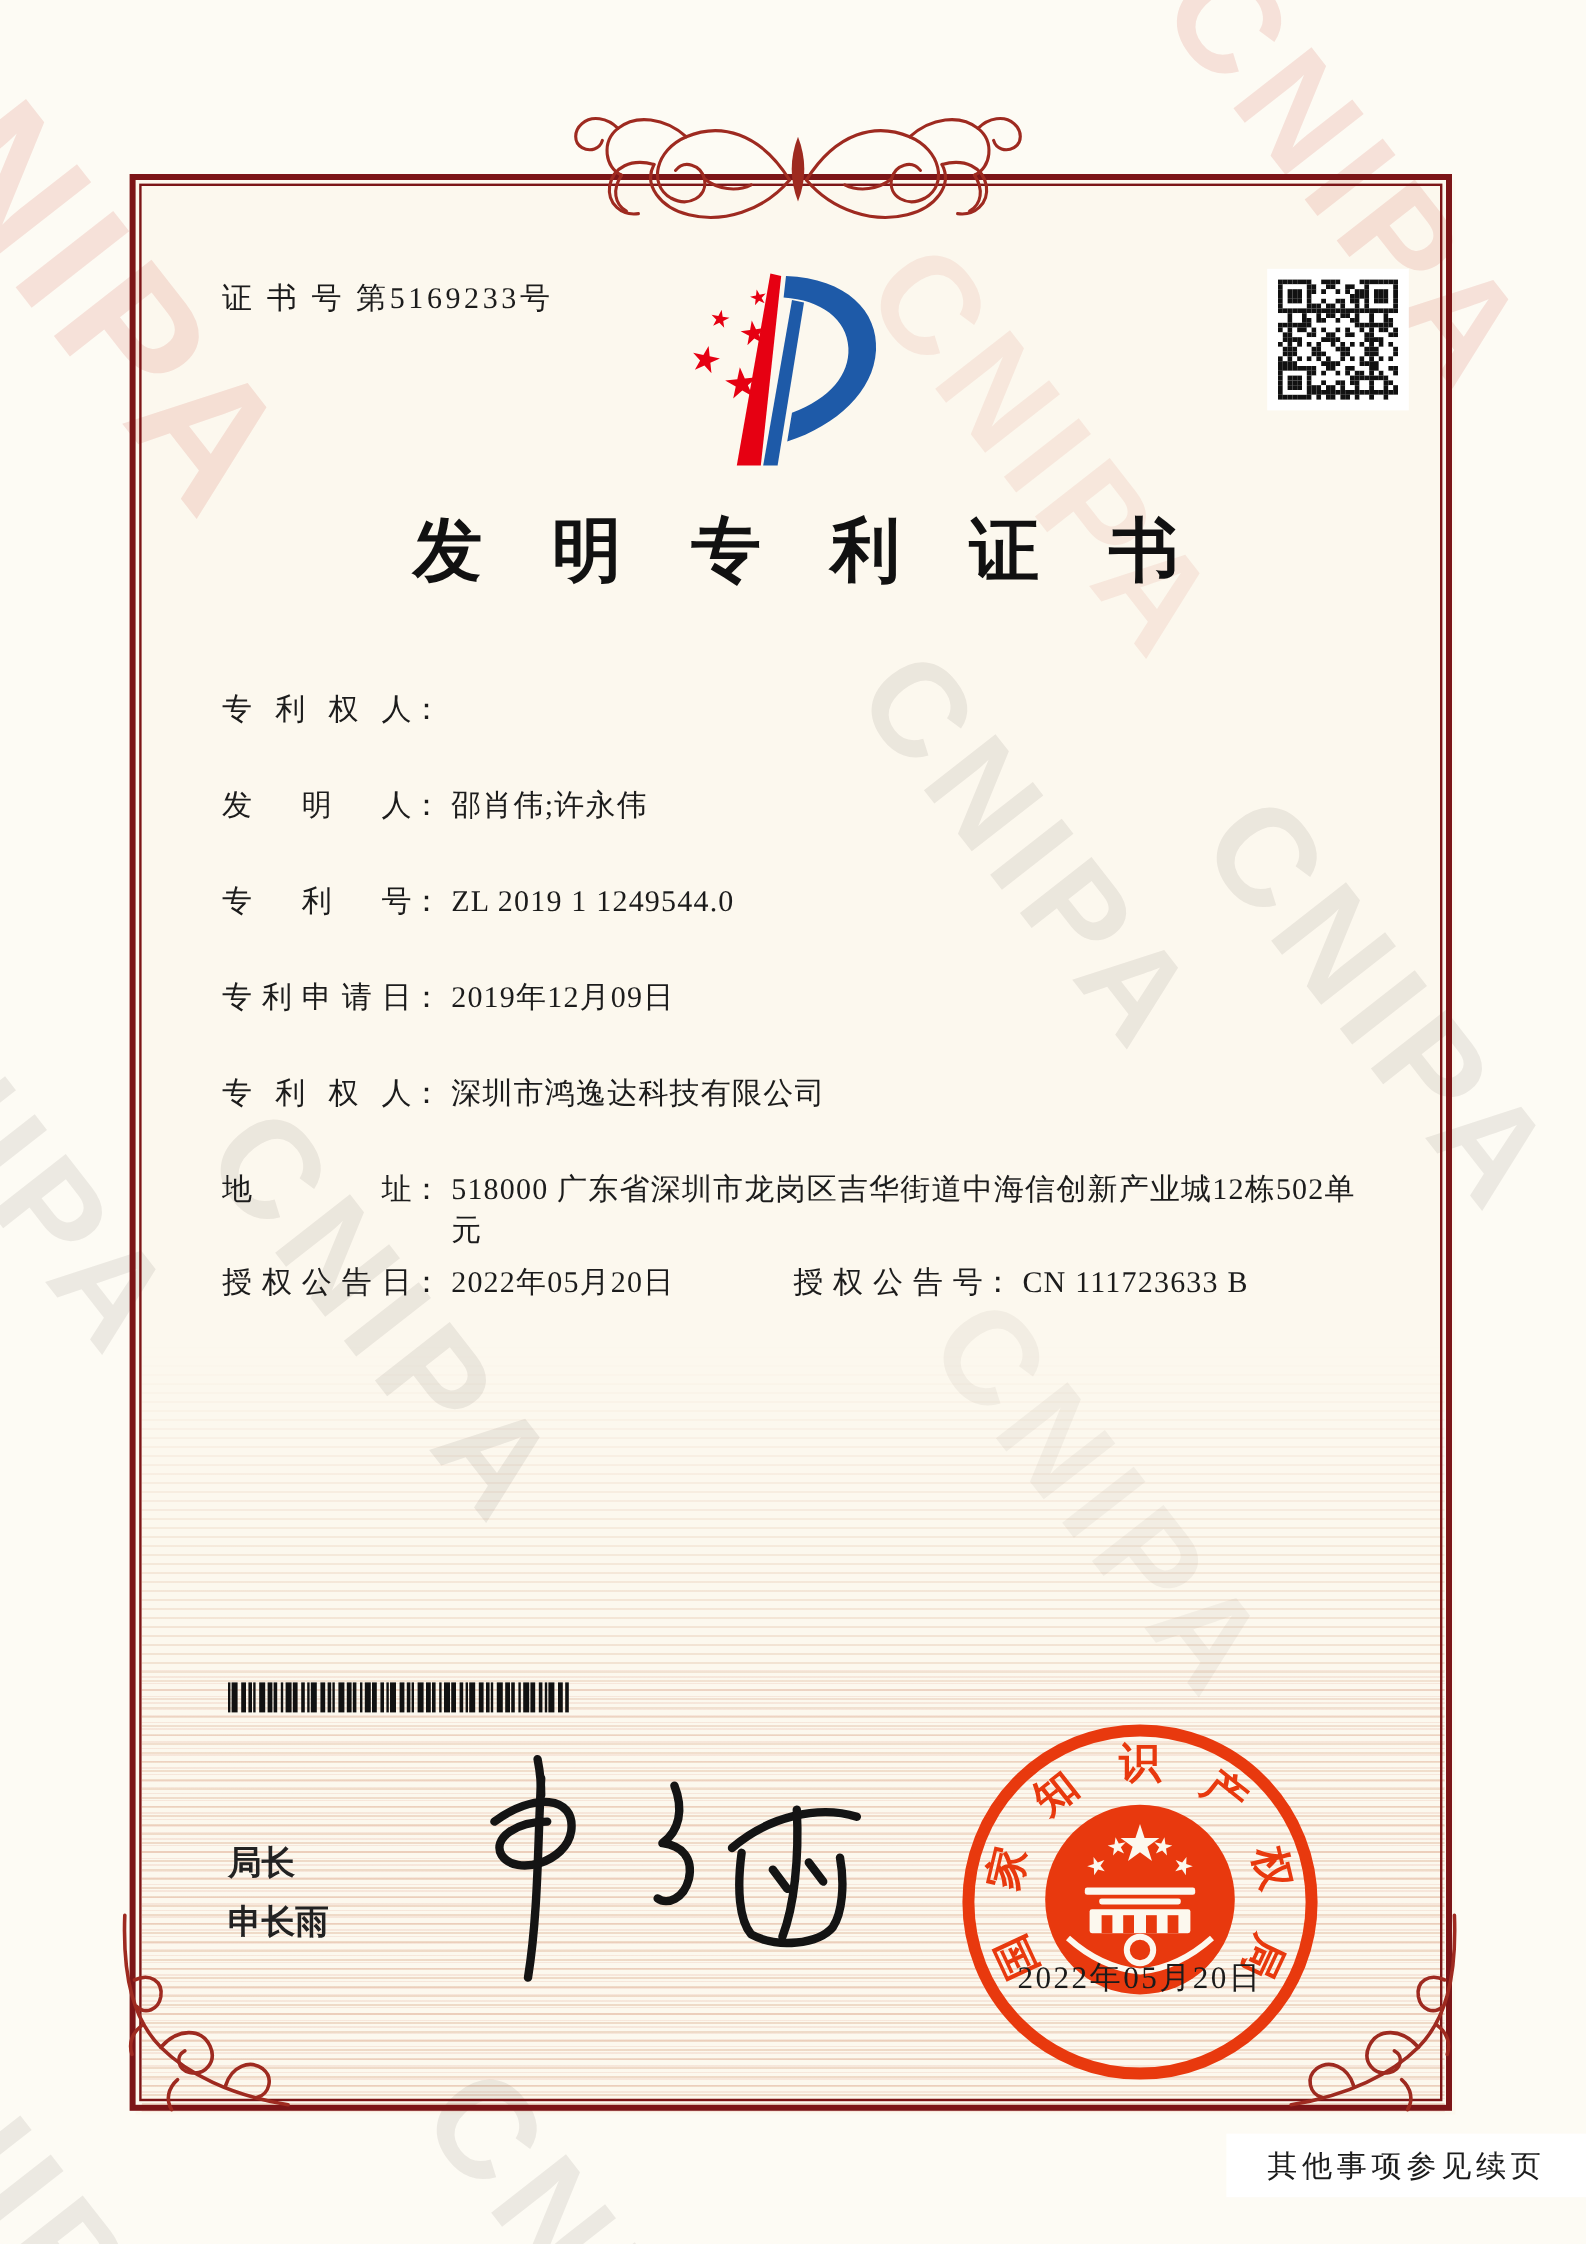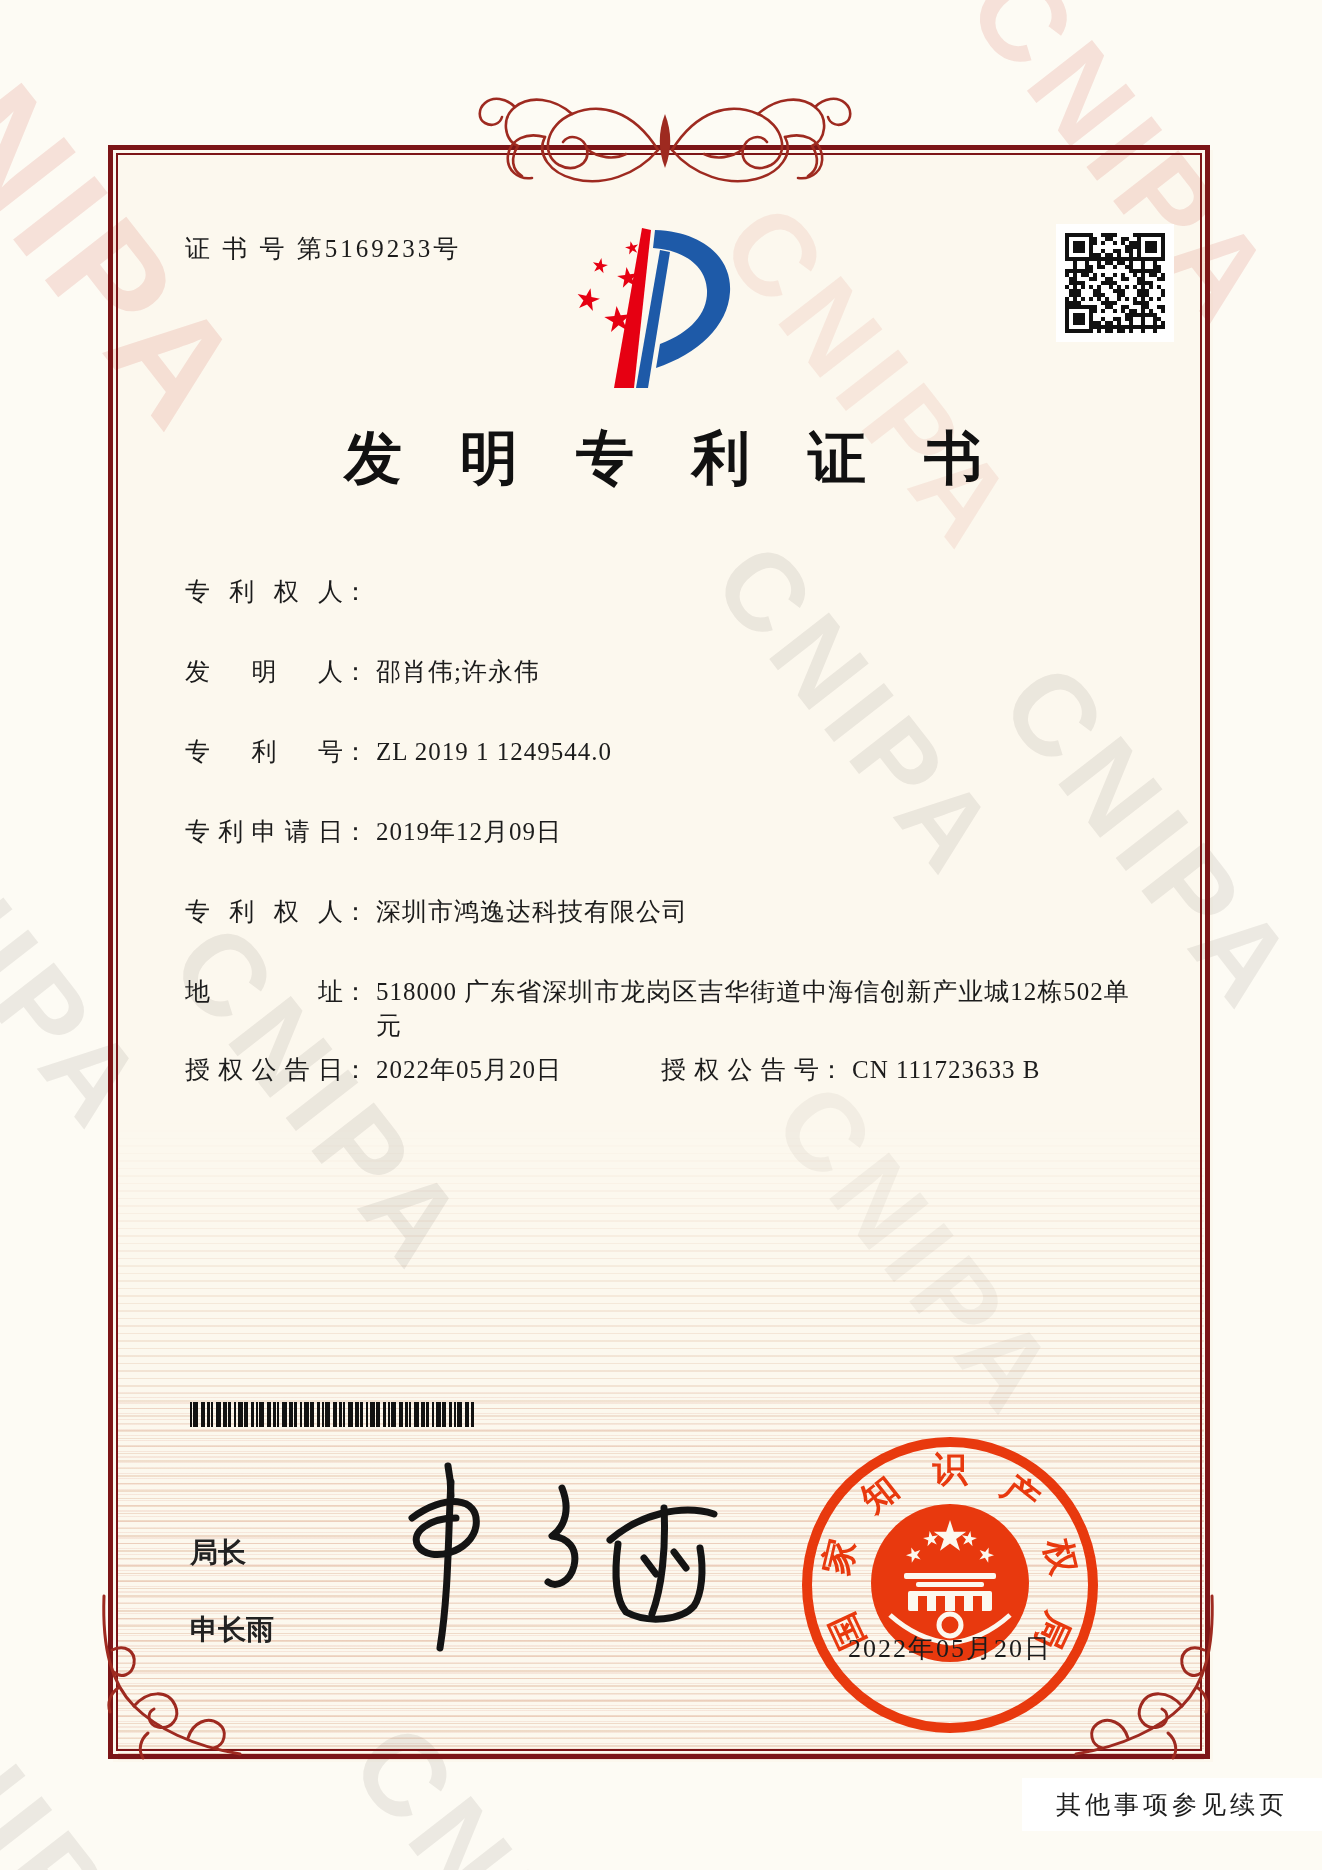--- a/index.html
+++ b/index.html
@@ -77,7 +77,7 @@
 
   .director{position:absolute;left:190px;top:1536px;z-index:6;font-family:"Liberation Sans","DejaVu Sans",sans-serif;font-weight:bold;font-size:28px;color:#222;}
   .director div{line-height:33px;}
-  .director .nm{margin-top:44px;}
+  .director .nm{margin-top:16px;}
 
   .signature{position:absolute;left:352px;top:1452px;z-index:6;}
 

